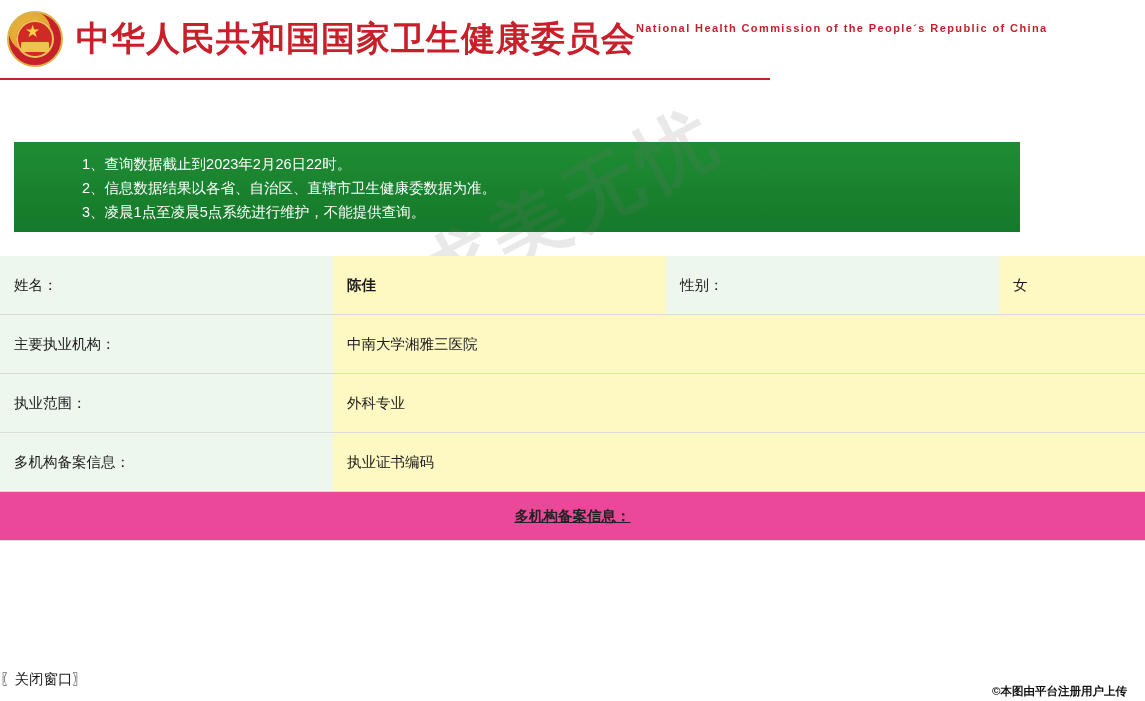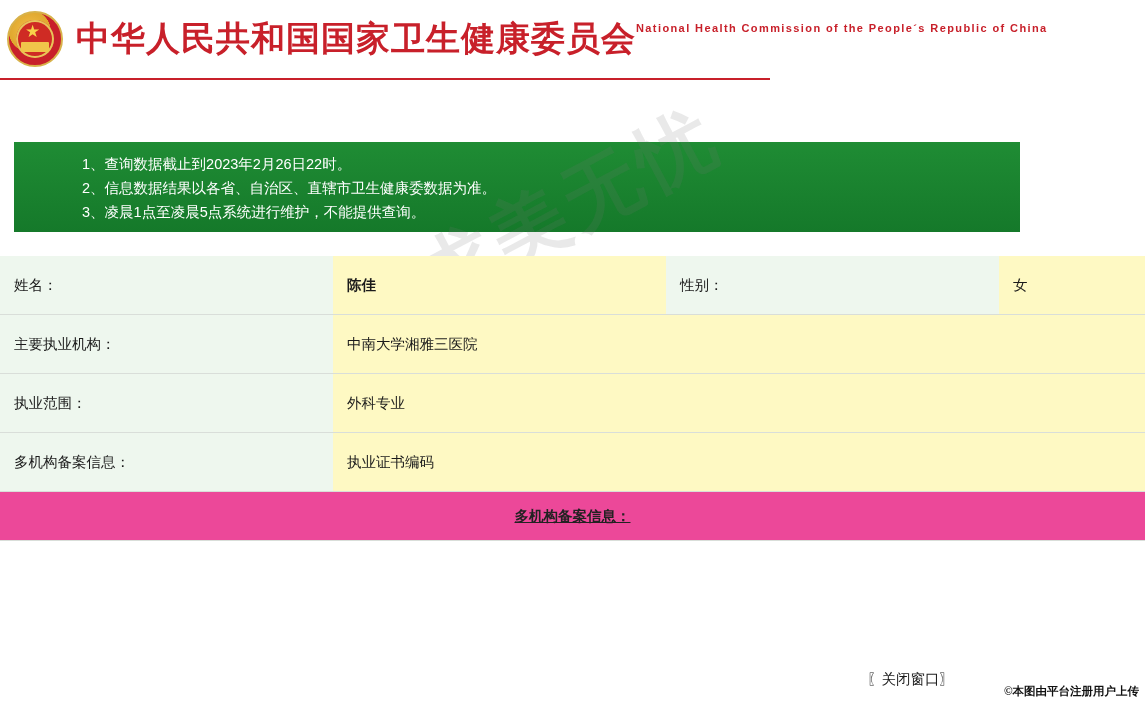--- a/index.html
+++ b/index.html
@@ -167,7 +167,7 @@
     top: 670px;
     left: 0;
     width: 954px;
-    text-align: right;
+    text-align: left;
     font-size: 14.5px;
     color: #1b1b1b;
     cursor: pointer;

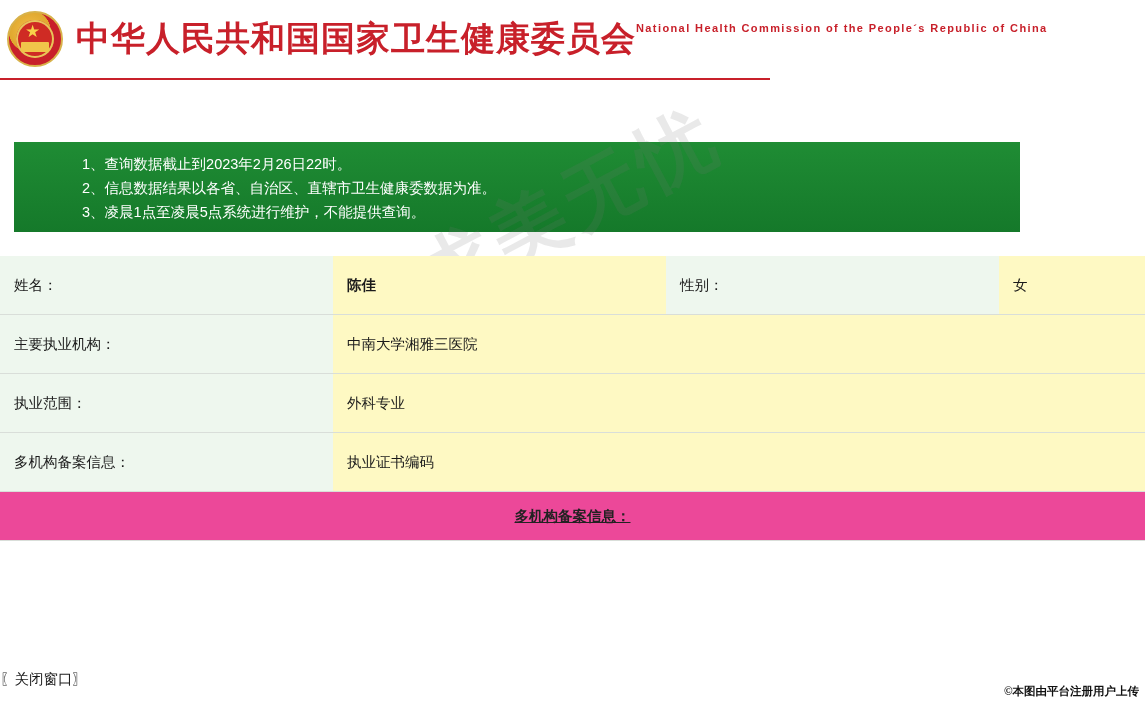--- a/index.html
+++ b/index.html
@@ -174,13 +174,12 @@
   }
   .watermark-br {
     position: absolute;
-    right: 6px;
+    right: 18px;
     bottom: 2px;
     font-size: 11.5px;
     color: #111;
     font-weight: bold;
     white-space: nowrap;
-    font-family: Liberation Serif, serif;
   }
 
   

